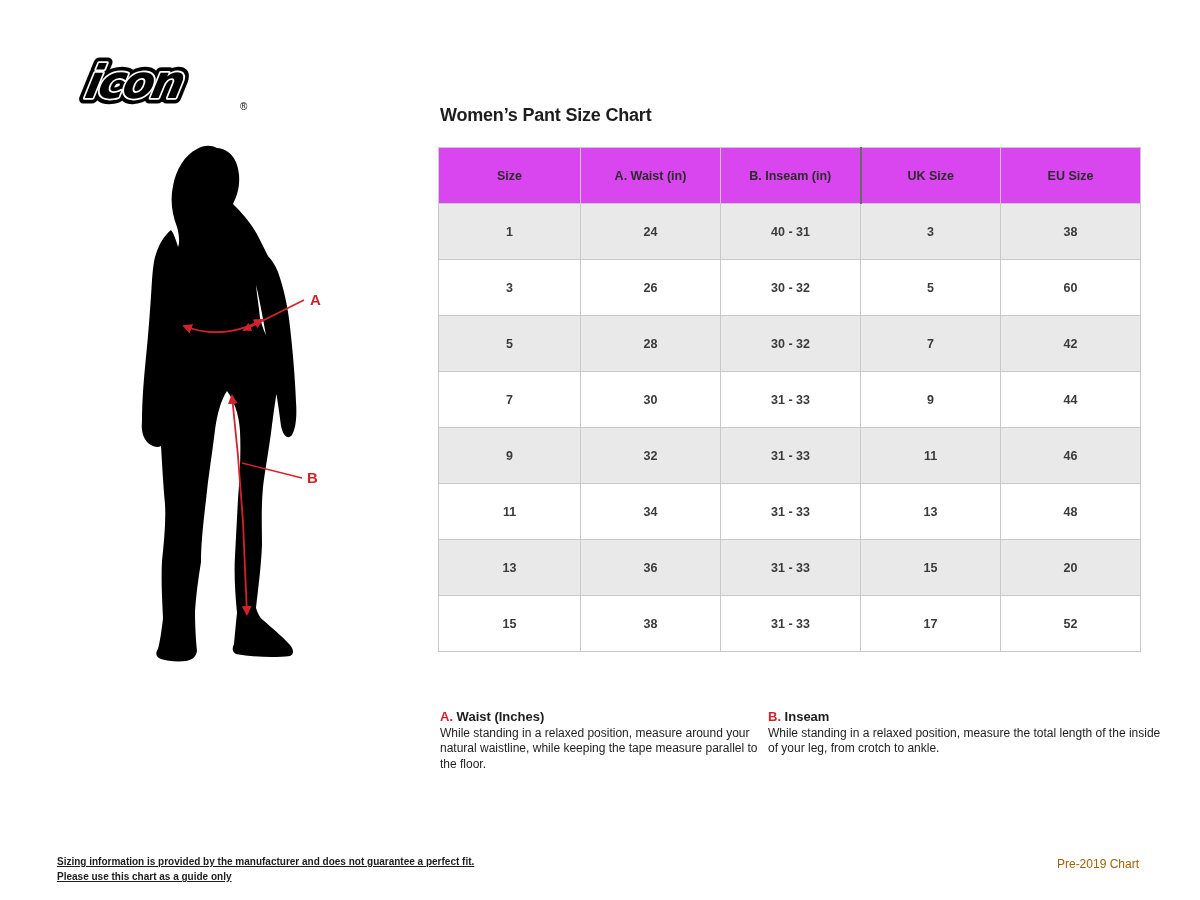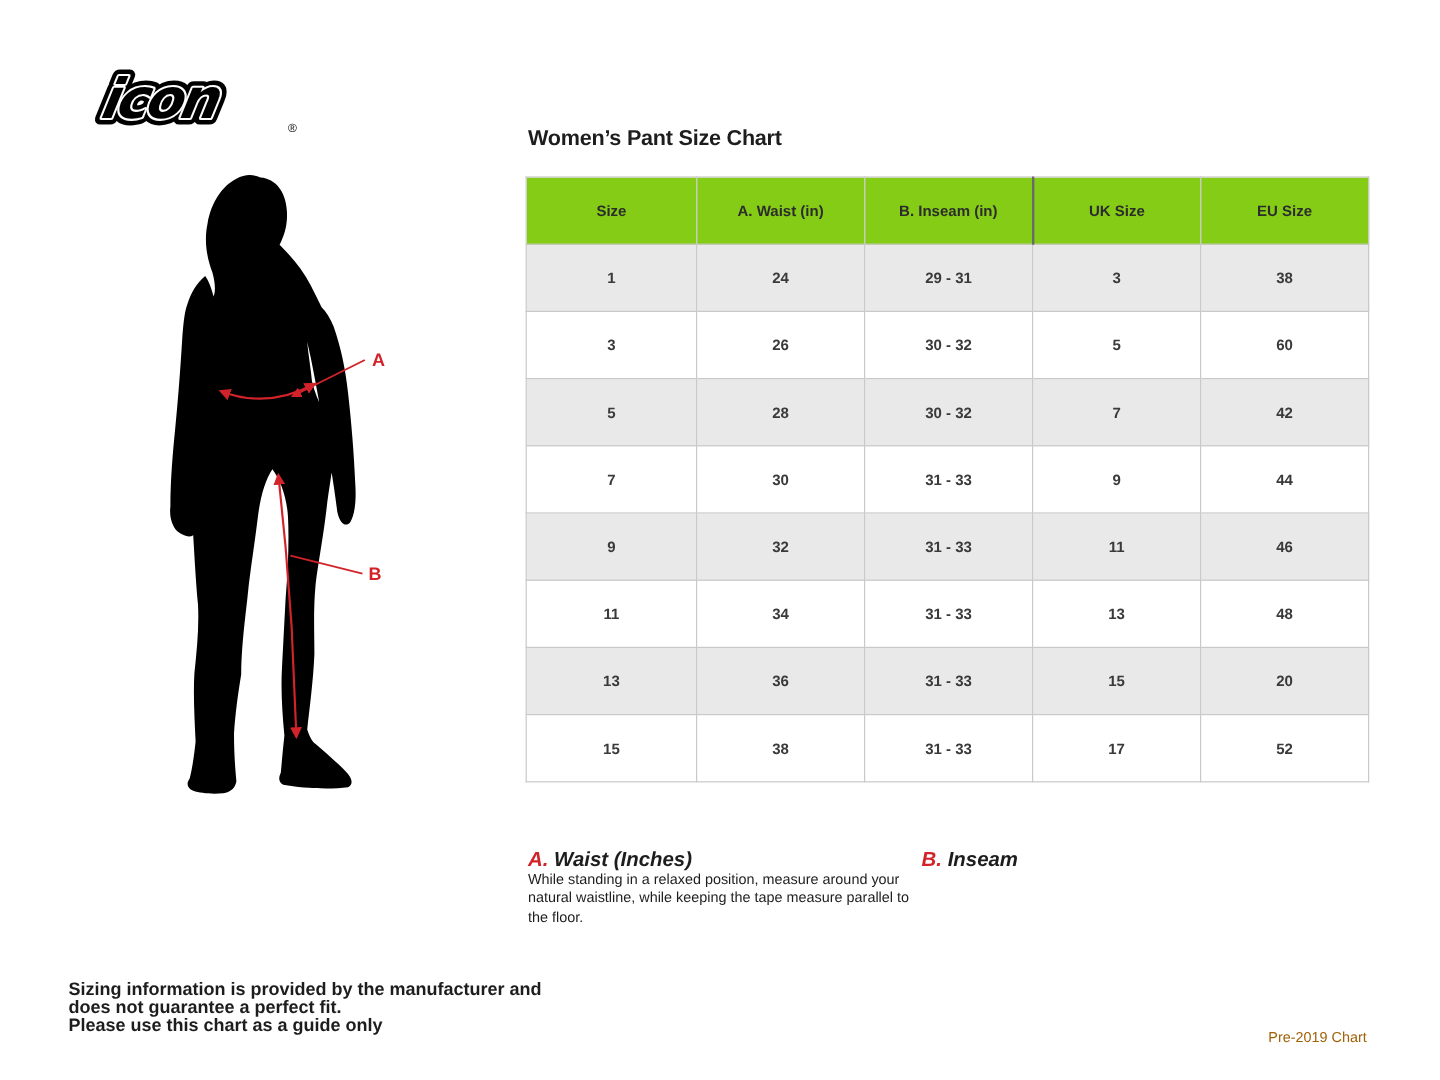--- a/index.html
+++ b/index.html
@@ -21,7 +21,7 @@
     border:1px solid #c9c9c9;text-align:center;vertical-align:middle;
     height:55px;padding:0;font-size:12.5px;font-weight:600;color:#3a3a3a;
   }
-  table.size-table thead th{background:#84cc16;color:#2c2c2c;}
+  table.size-table thead th{background:#d946ef;color:#2c2c2c;}
   table.size-table thead th.uk-divide{border-left:2px solid #6a6a6a;margin-left:44px;}
   table.size-table tbody tr.alt td{background:#e9e9e9;}
   table.size-table tbody tr td{background:#ffffff;}

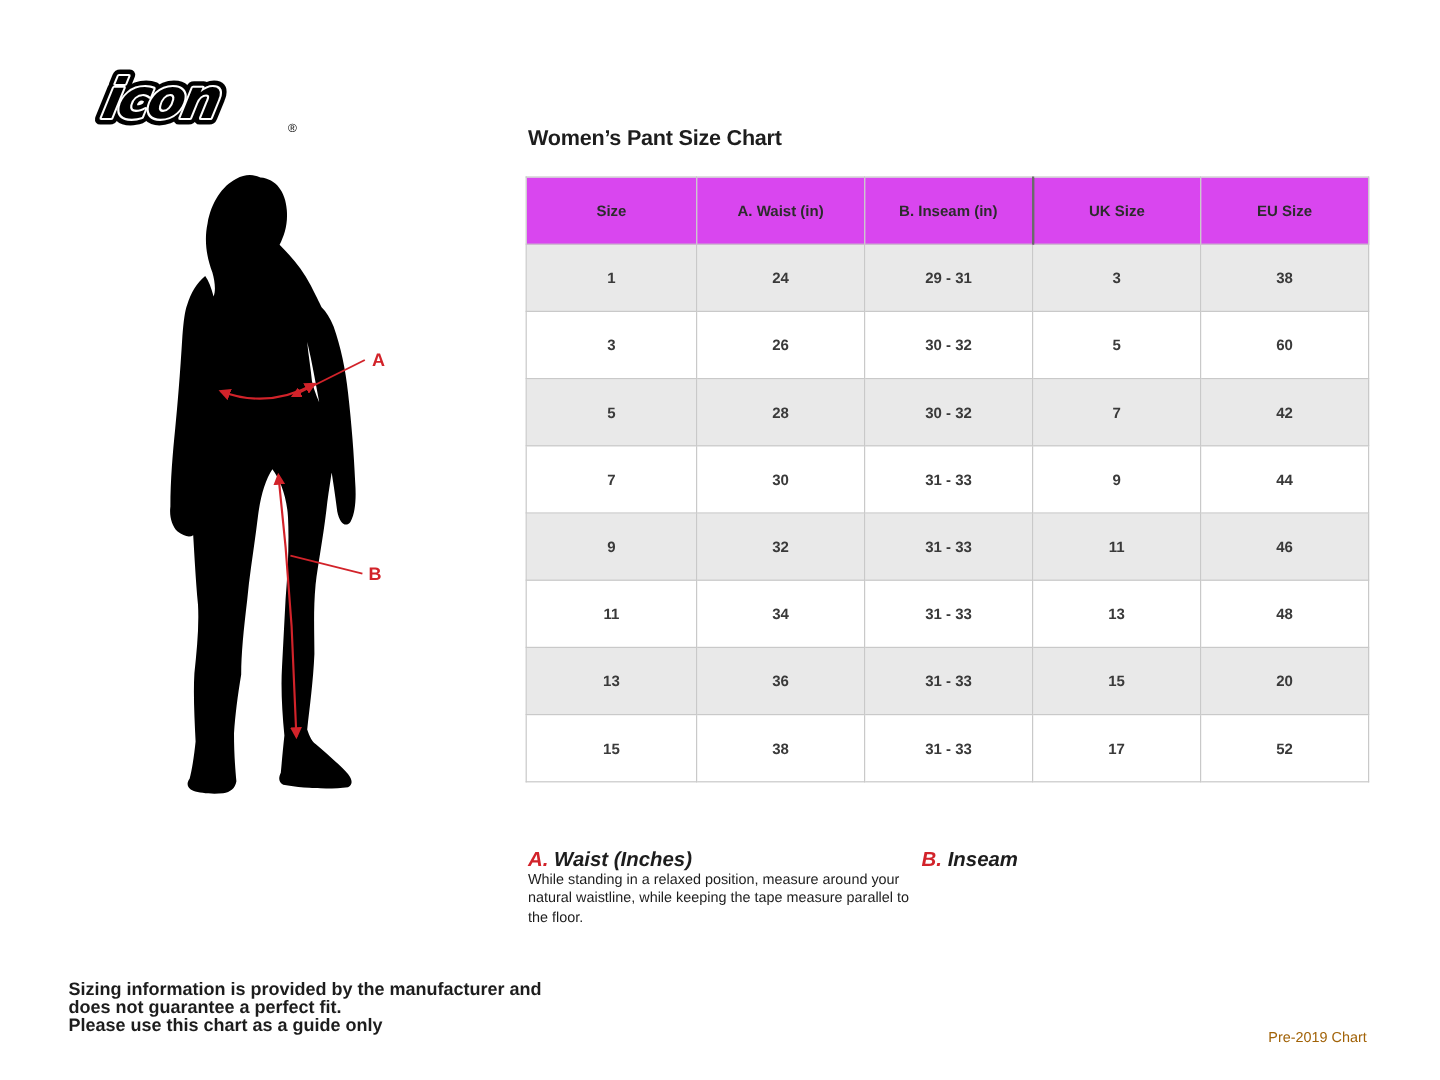--- a/index.html
+++ b/index.html
@@ -128,7 +128,7 @@
         <tr class="alt">
           <td>1</td>
           <td>24</td>
-          <td>29 - 31</td>
+          <td>40 - 31</td>
           <td>3</td>
           <td>38</td>
         </tr>

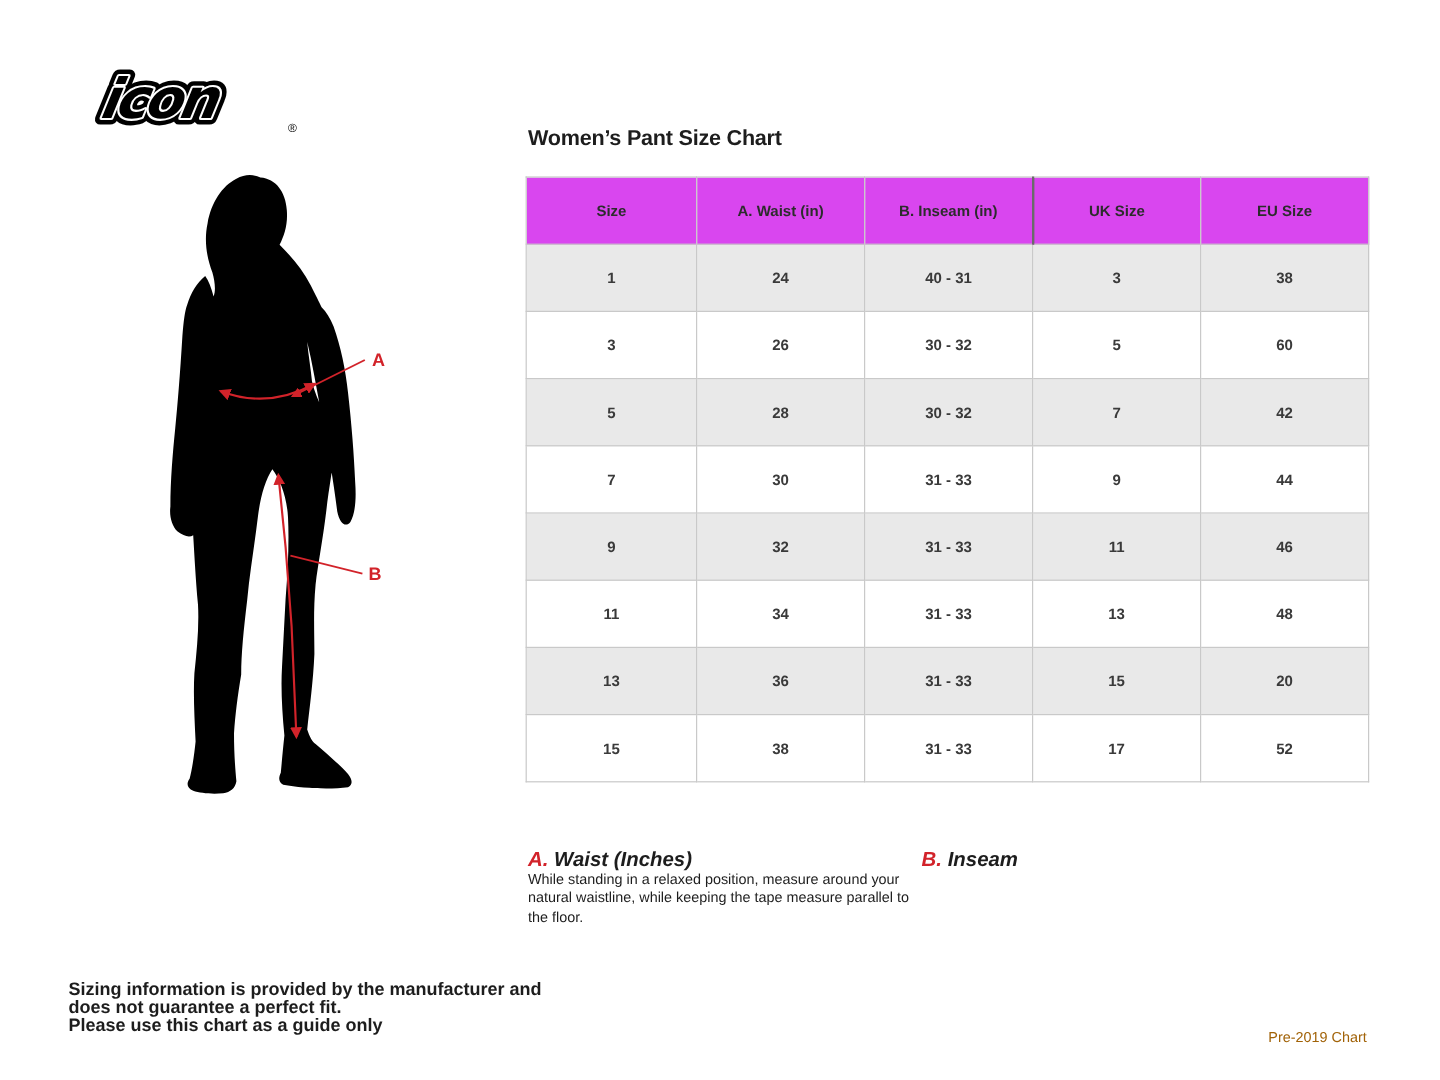--- a/index.html
+++ b/index.html
@@ -36,7 +36,7 @@
   .measure-col{position:absolute;top:709px;font-size:12px;line-height:15.5px;color:#1d1d1d;}
   .measure-col.a{left:440px;width:322px;}
   .measure-col.b{left:768px;width:396px;}
-  .measure-sub{font-weight:bold;font-size:17px;margin-bottom:1px;font-style:italic;}
+  .measure-sub{font-weight:bold;font-size:13px;margin-bottom:1px;}
   .red{color:#d2232a;}
   
   .disclaimer{

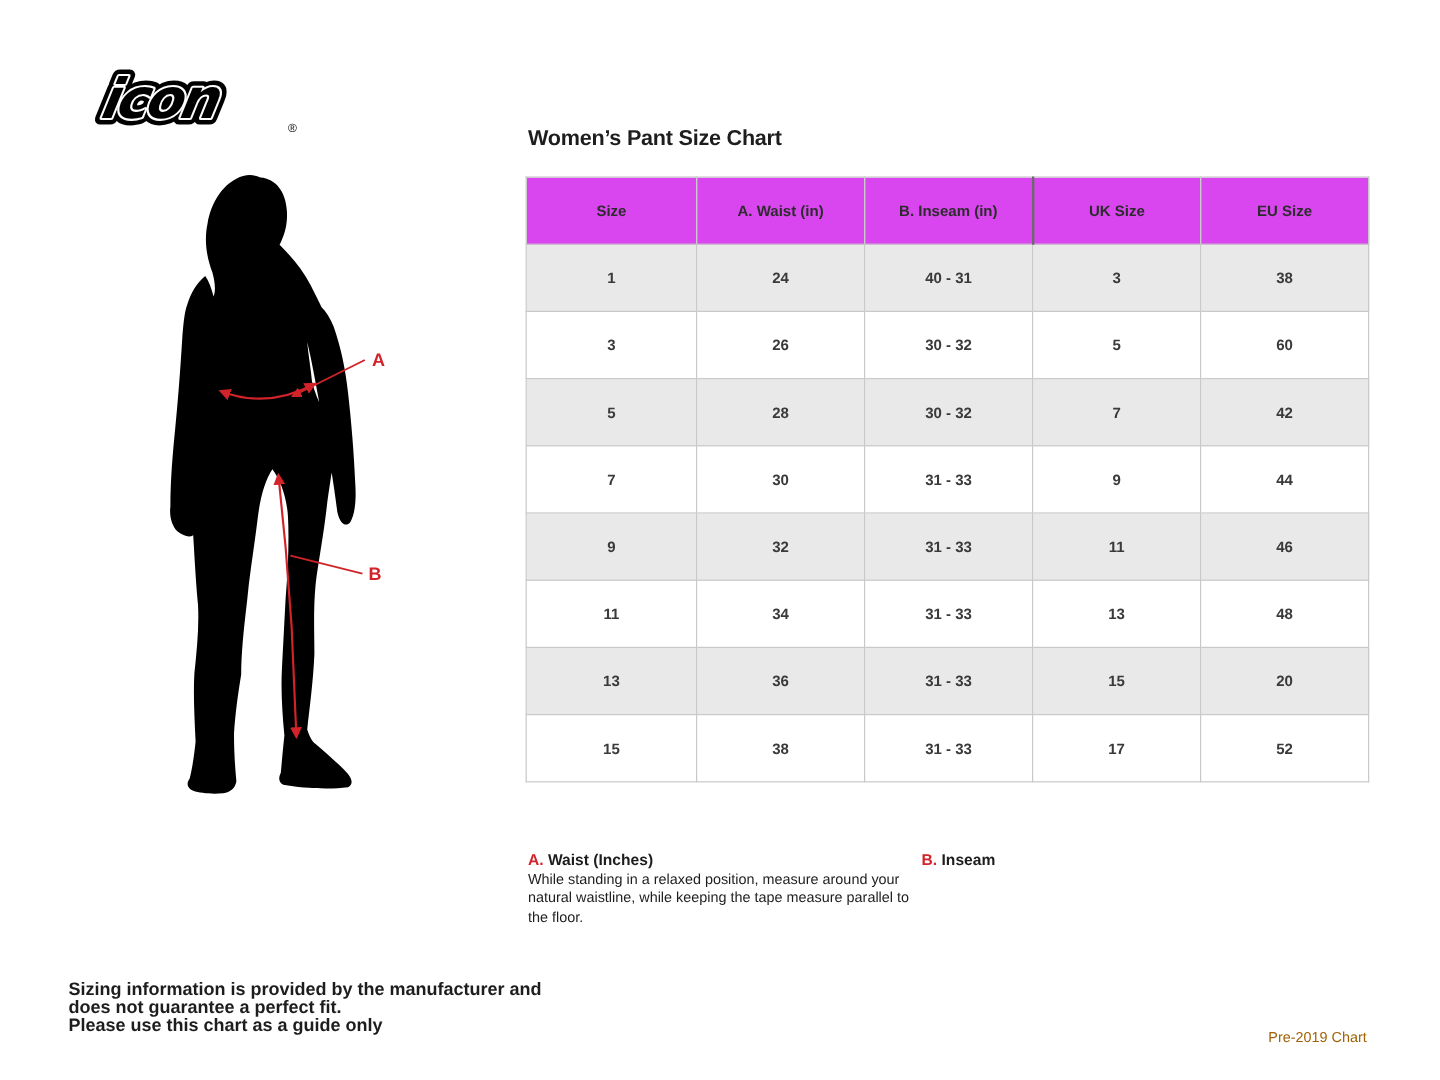--- a/index.html
+++ b/index.html
@@ -197,6 +197,7 @@
     <div class="measure-sub">
       <span class="red">B.</span><span> Inseam</span>
     </div>
+    <div>While standing in a relaxed position, measure the total length of the inside of your leg, from crotch to ankle.</div>
   </div>
 
   <div class="disclaimer">

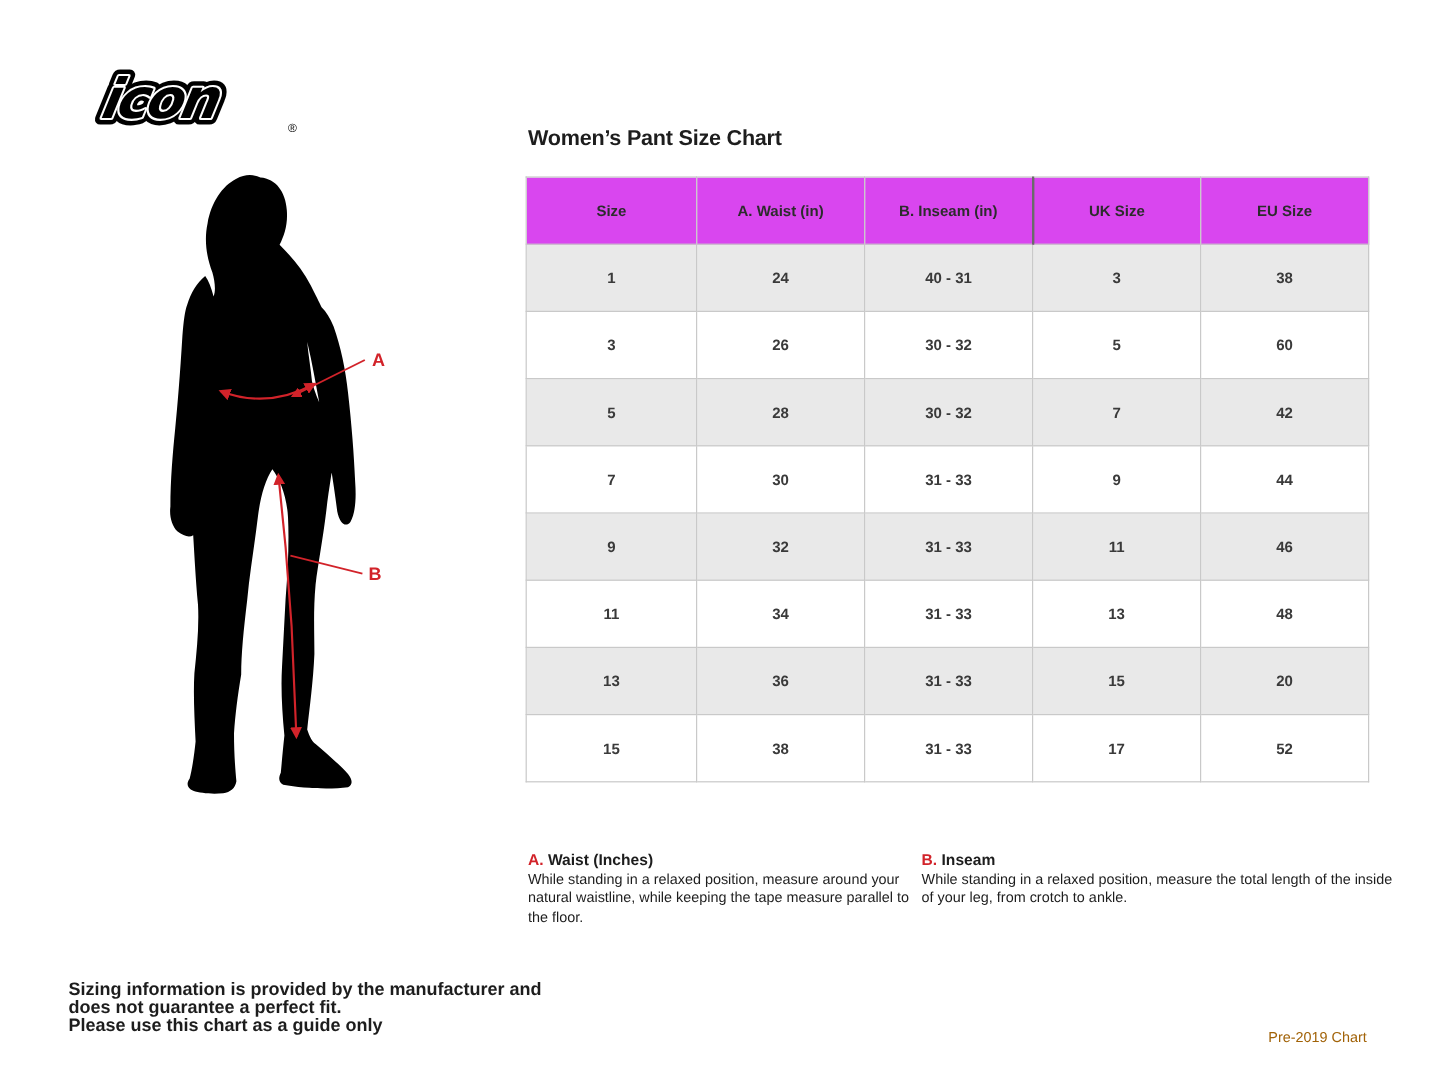--- a/index.html
+++ b/index.html
@@ -40,8 +40,8 @@
   .red{color:#d2232a;}
   
   .disclaimer{
-    position:absolute;left:57px;top:817px;width:430px;
-    font-size:15px;font-weight:600;line-height:15px;color:#1d1d1d;
+    position:absolute;left:57px;top:854px;width:430px;
+    font-size:10px;font-weight:600;line-height:15px;color:#1d1d1d;text-decoration:underline;
   }
   .footer-note{
     position:absolute;right:61px;top:857px;font-size:12px;color:#a16207;

